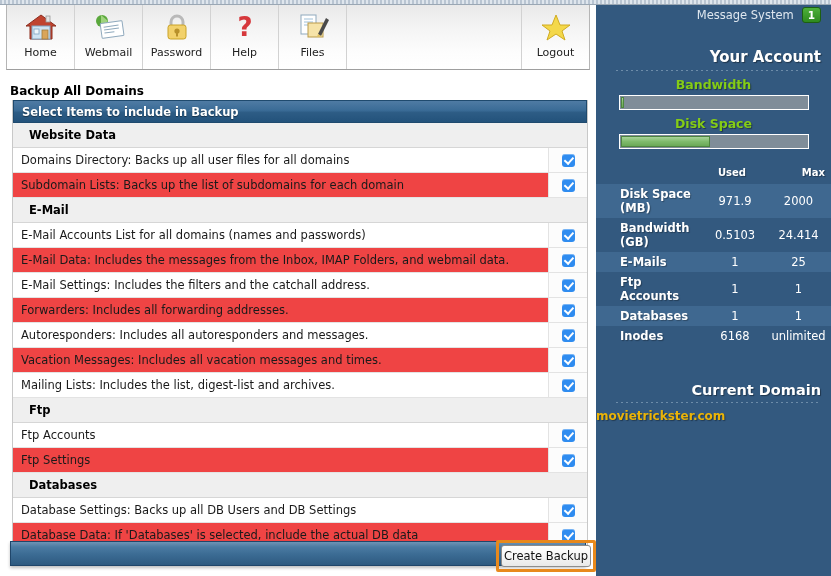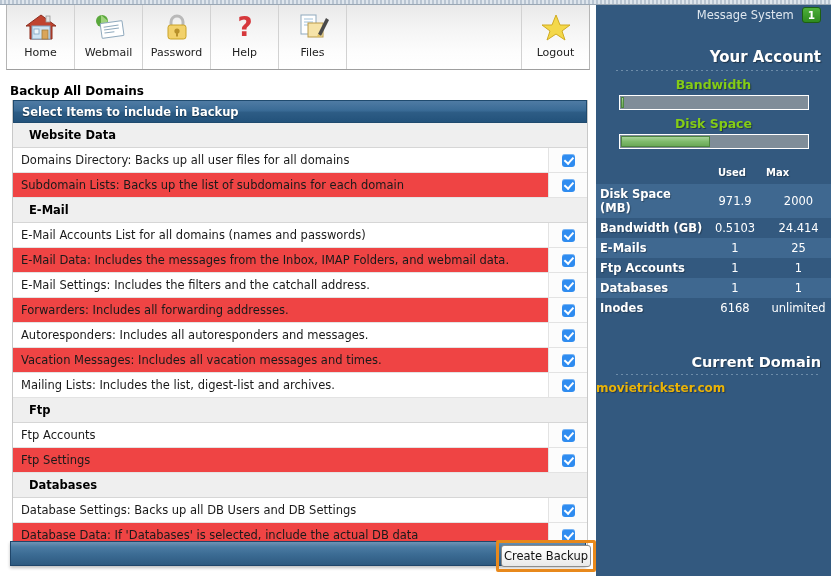--- a/index.html
+++ b/index.html
@@ -233,7 +233,7 @@
   }
   .stat-table th.hdr-blank { width: 108px; }
   .stat-table th.hdr-used { width: 62px; text-align: center; }
-  .stat-table th.hdr-max  { width: 65px; text-align: left; }
+  .stat-table th.hdr-max  { width: 65px; text-align: right; }
   .stat-table td {
     padding: 3px 0 3px 0;
     color: #ffffff;

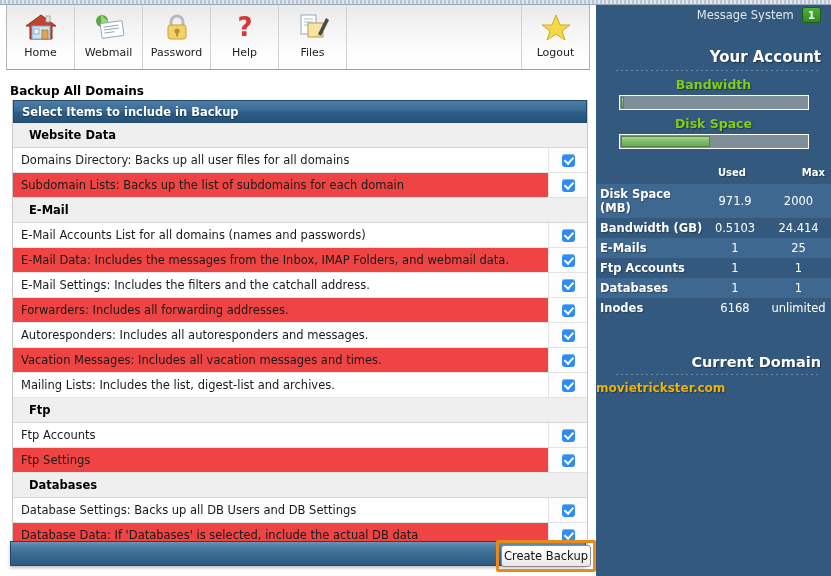--- a/index.html
+++ b/index.html
@@ -239,7 +239,7 @@
     color: #ffffff;
   }
   .stat-table td.name {
-    padding-left: 4px; font-weight: bold;
+    padding-left: 24px; font-weight: bold;
     text-shadow: 1px 1px 1px rgba(0,0,0,.3);
   }
   .stat-table td.val { text-align: center; }

